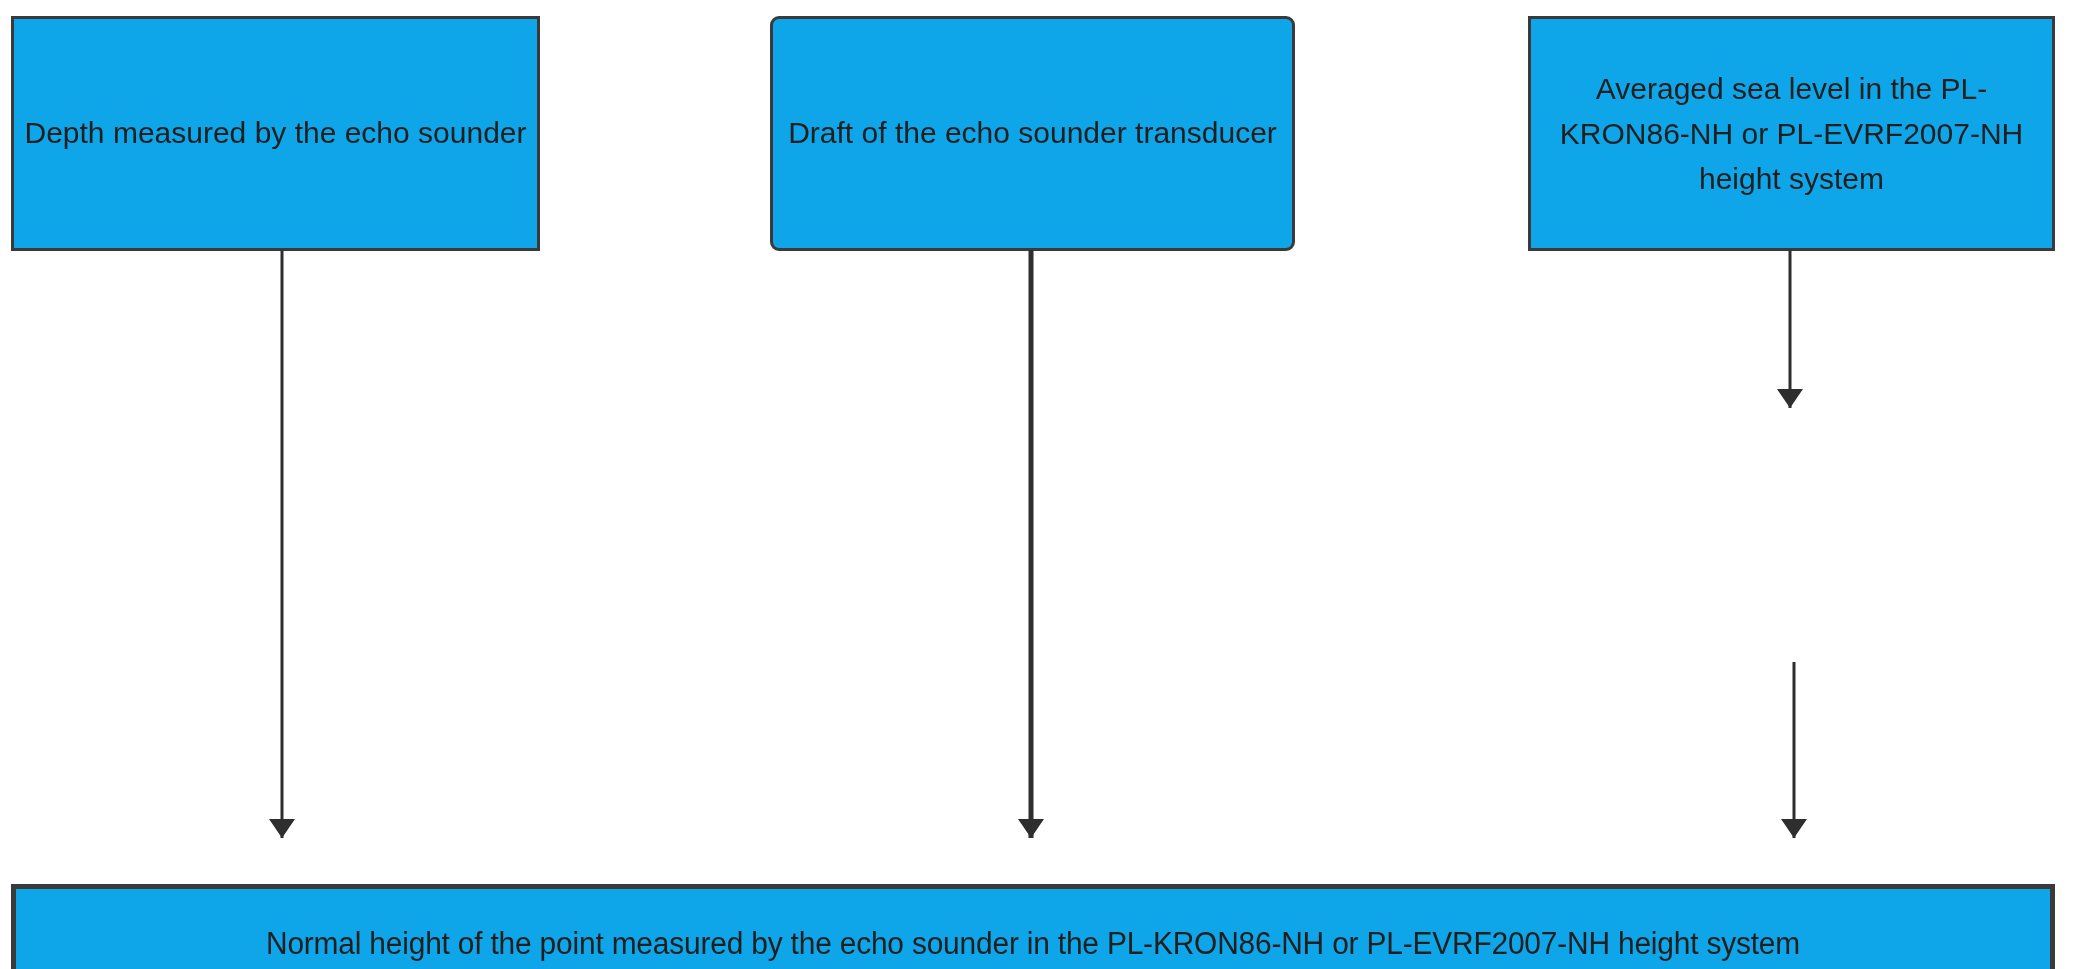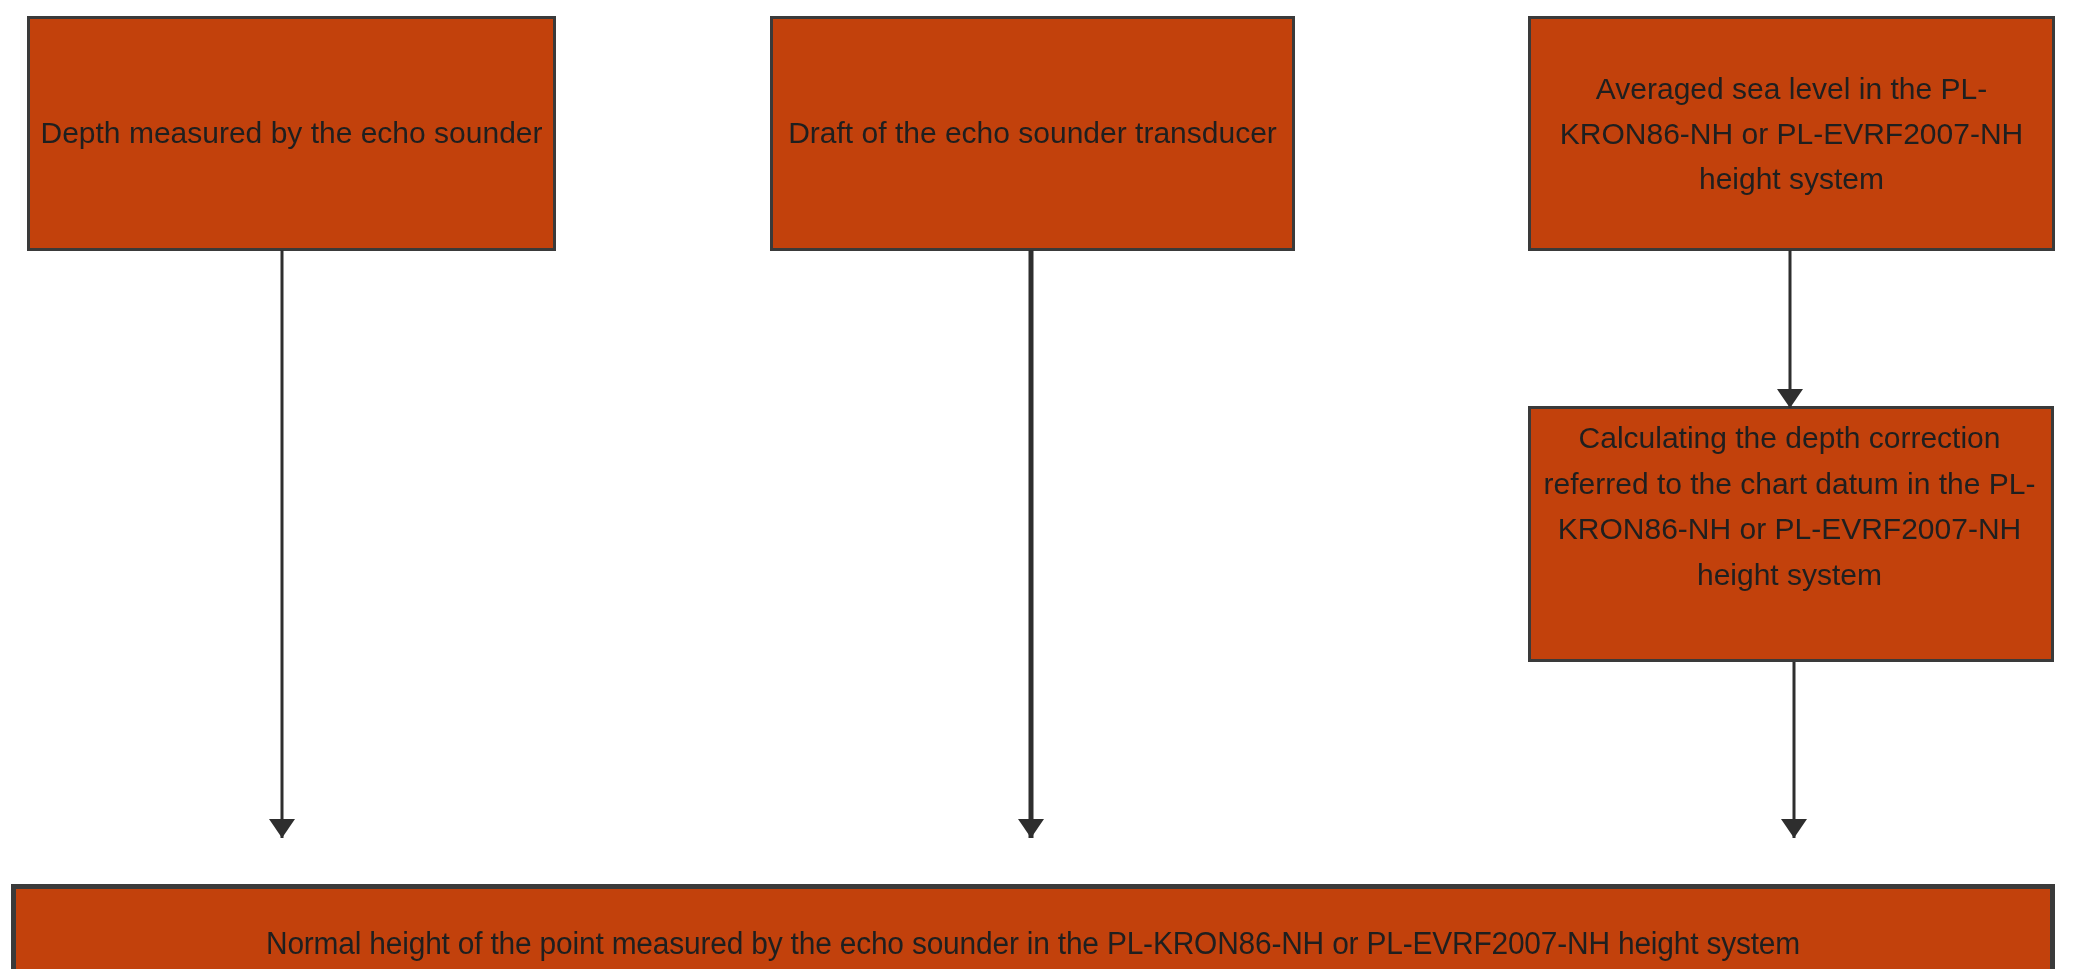--- a/index.html
+++ b/index.html
@@ -24,7 +24,7 @@
     position: absolute;
     box-sizing: border-box;
     border: 3px solid #3a3a3a;
-    background: #c2410c;
+    background: #0ea5e9;
     display: flex;
     align-items: center;
     justify-content: center;

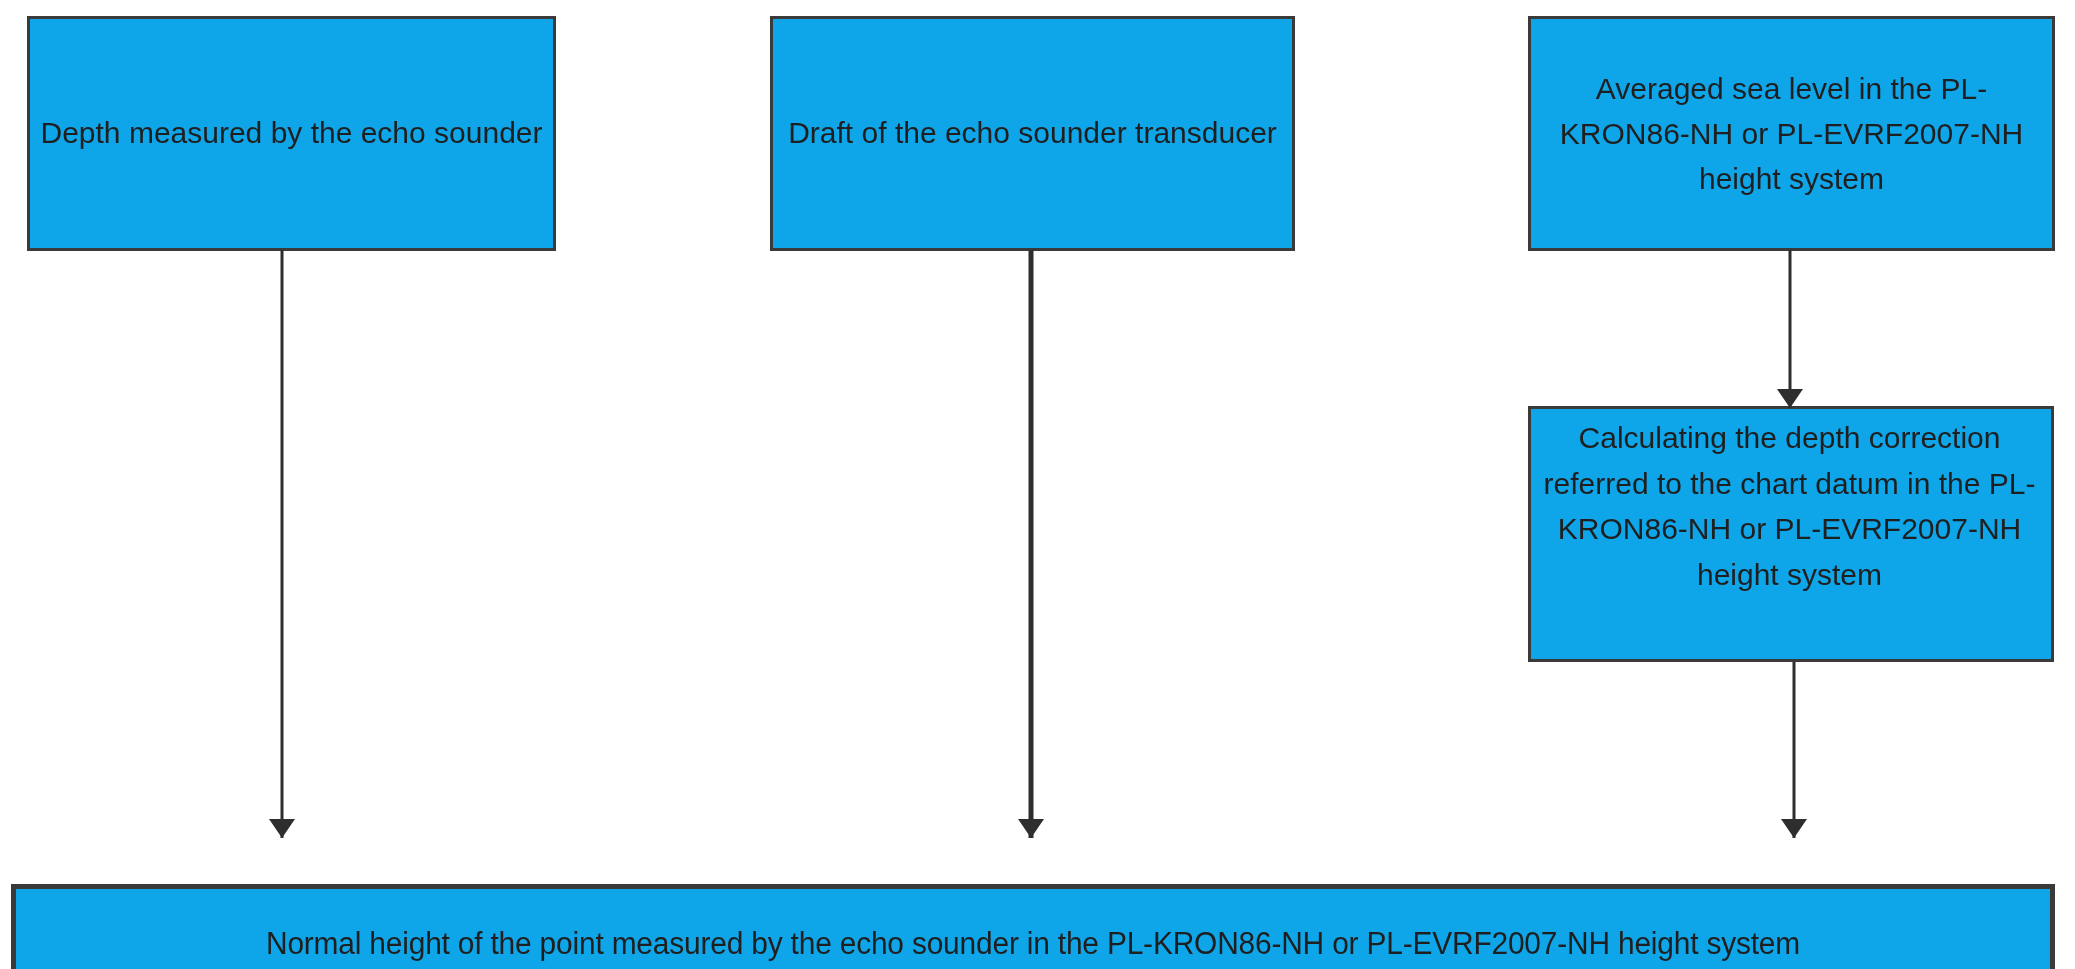--- a/index.html
+++ b/index.html
@@ -41,7 +41,7 @@
 
   
   #node-depth {
-    left: 11px;  top: 16px;  width: 529px;  height: 235px; margin-left: 16px;
+    left: 11px;  top: 16px;  width: 529px;  height: 235px;
   }
   #node-draft {
     left: 770px; top: 16px;  width: 525px;  height: 235px;

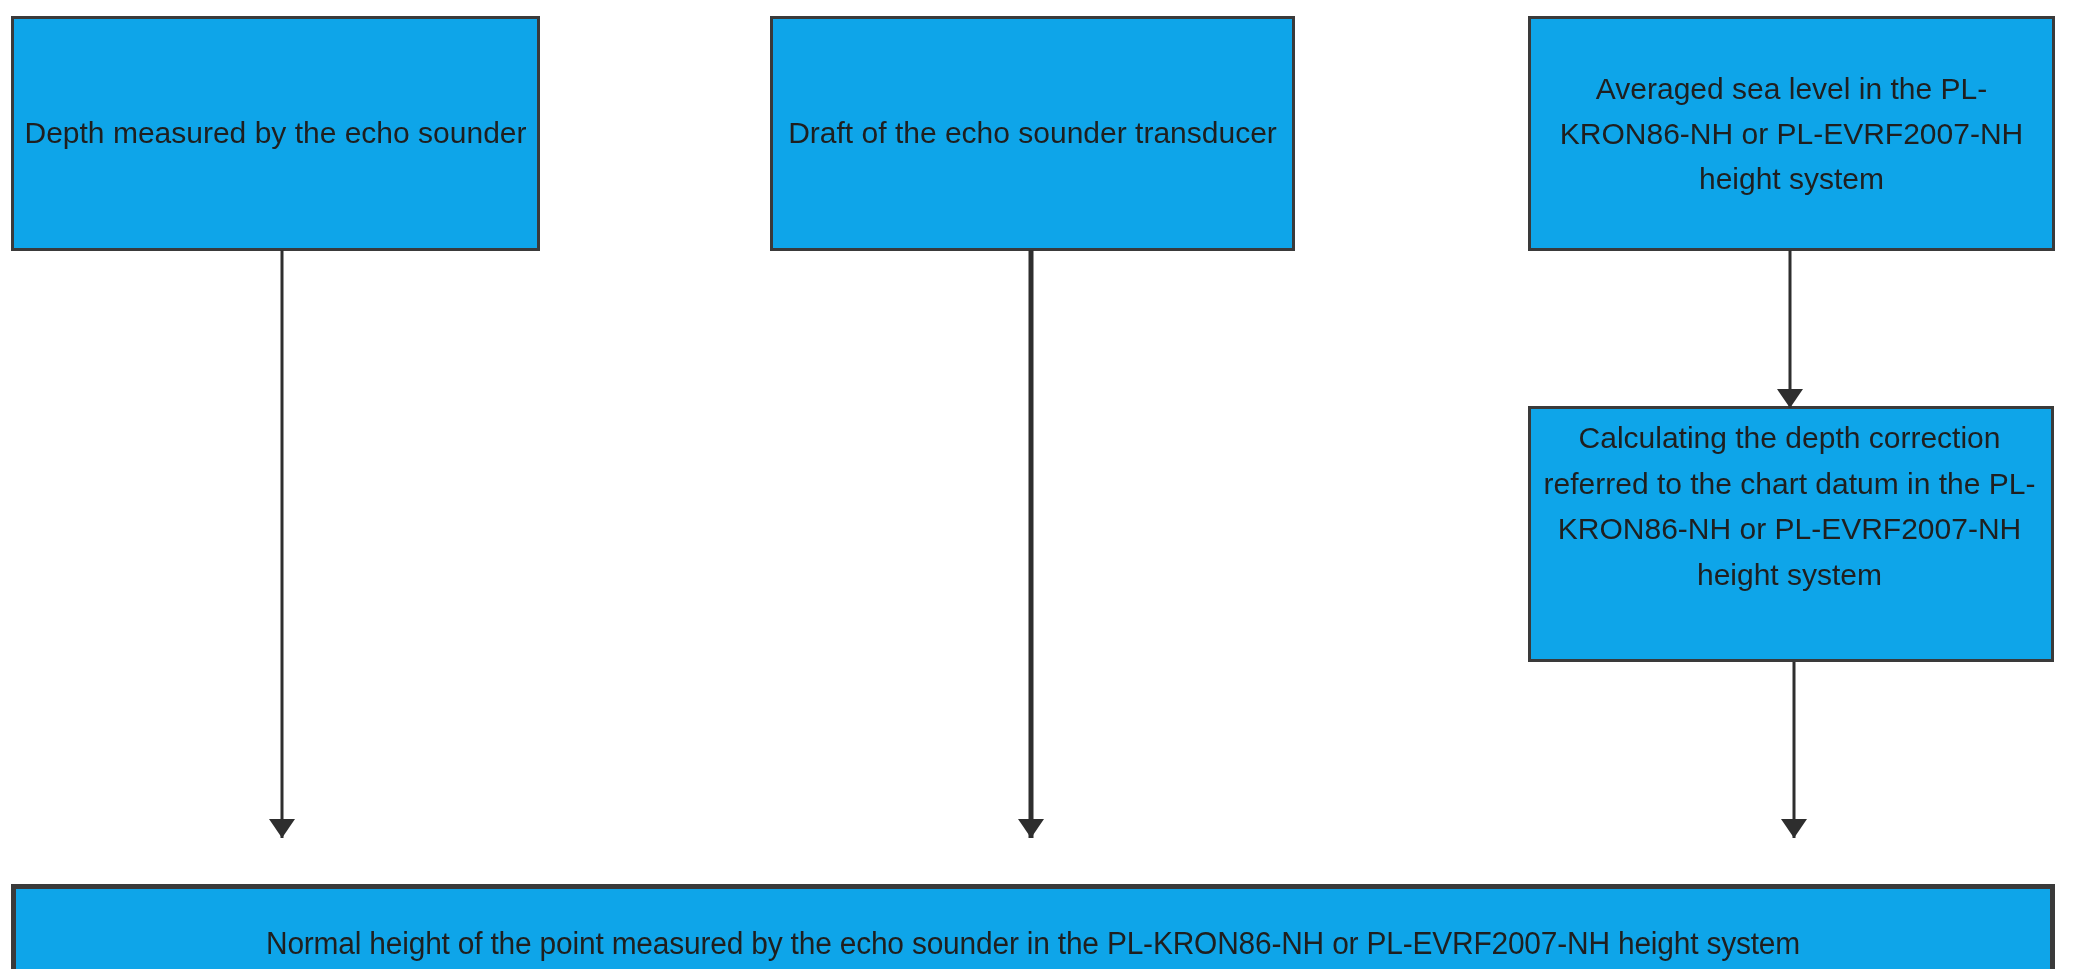--- a/index.html
+++ b/index.html
@@ -44,7 +44,7 @@
     left: 11px;  top: 16px;  width: 529px;  height: 235px;
   }
   #node-draft {
-    left: 770px; top: 16px;  width: 525px;  height: 235px;
+    left: 770px; top: 16px;  width: 525px;  height: 235px; border-radius: 9px;
   }
   #node-sealevel {
     left: 1528px; top: 16px; width: 527px; height: 235px;

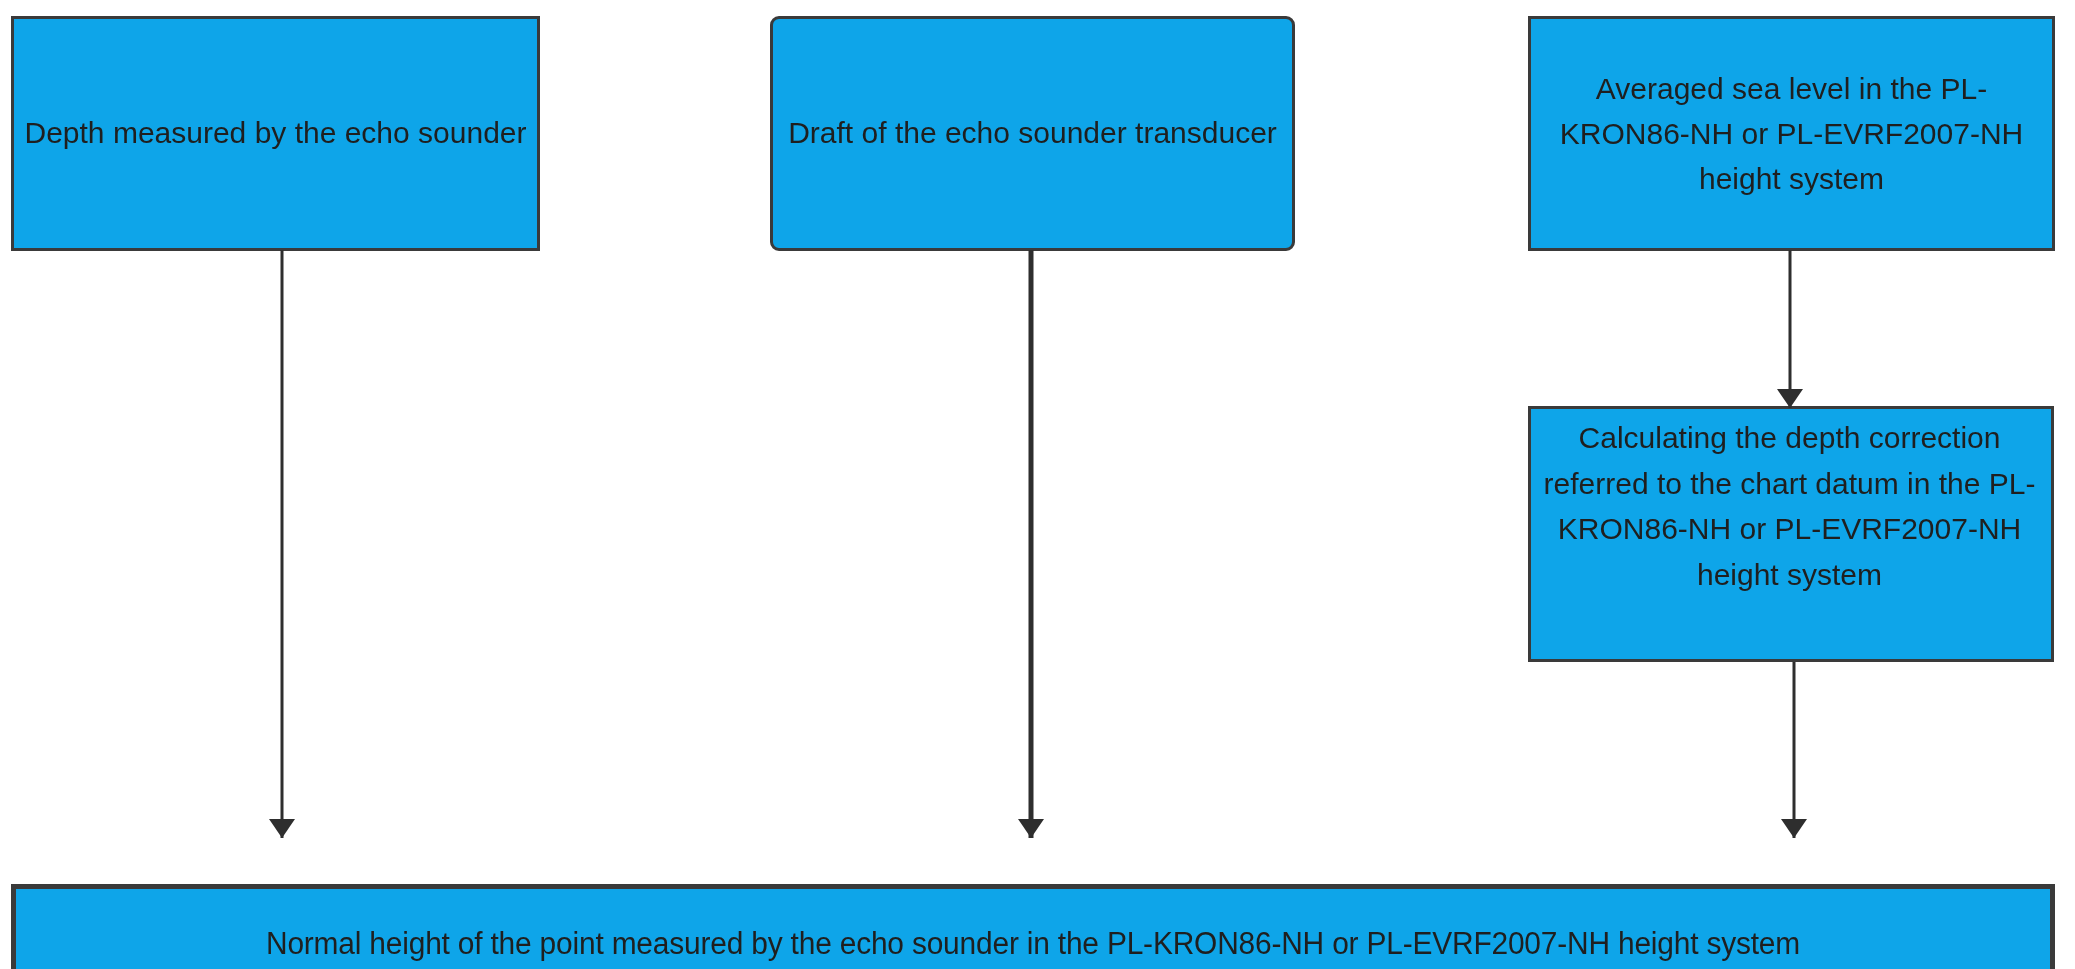--- a/index.html
+++ b/index.html
@@ -136,9 +136,6 @@
     <span class="node-text">Averaged sea level  in the PL-KRON86-NH or PL-EVRF2007-NH height system</span>
   </div>
 
-  <div class="node" id="node-calc">
-    <span class="node-text">Calculating the depth correction referred to the chart datum in the PL-KRON86-NH or PL-EVRF2007-NH height system</span>
-  </div>
 
   <div class="node" id="node-result">
     <span class="node-text">Normal height of the point measured by the echo sounder in the PL-KRON86-NH or PL-EVRF2007-NH height system</span>

